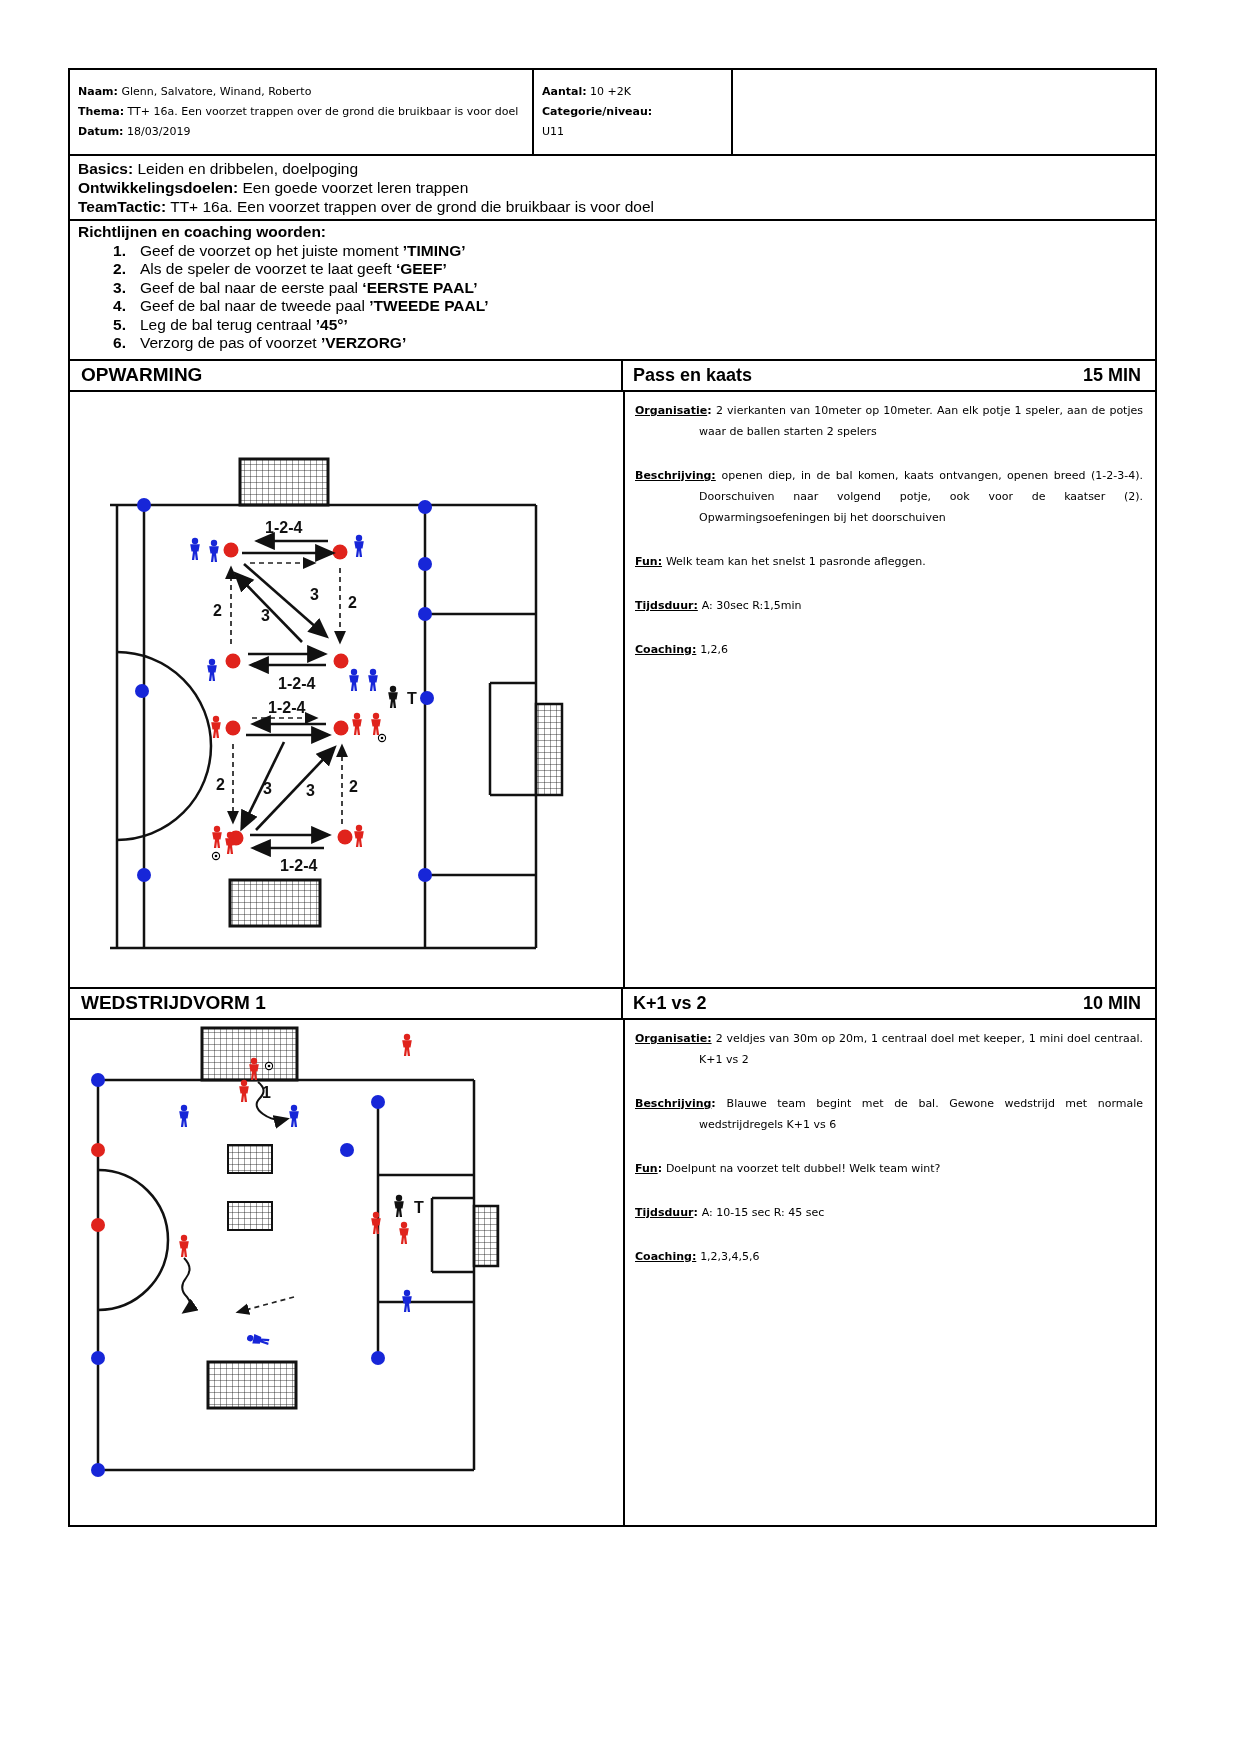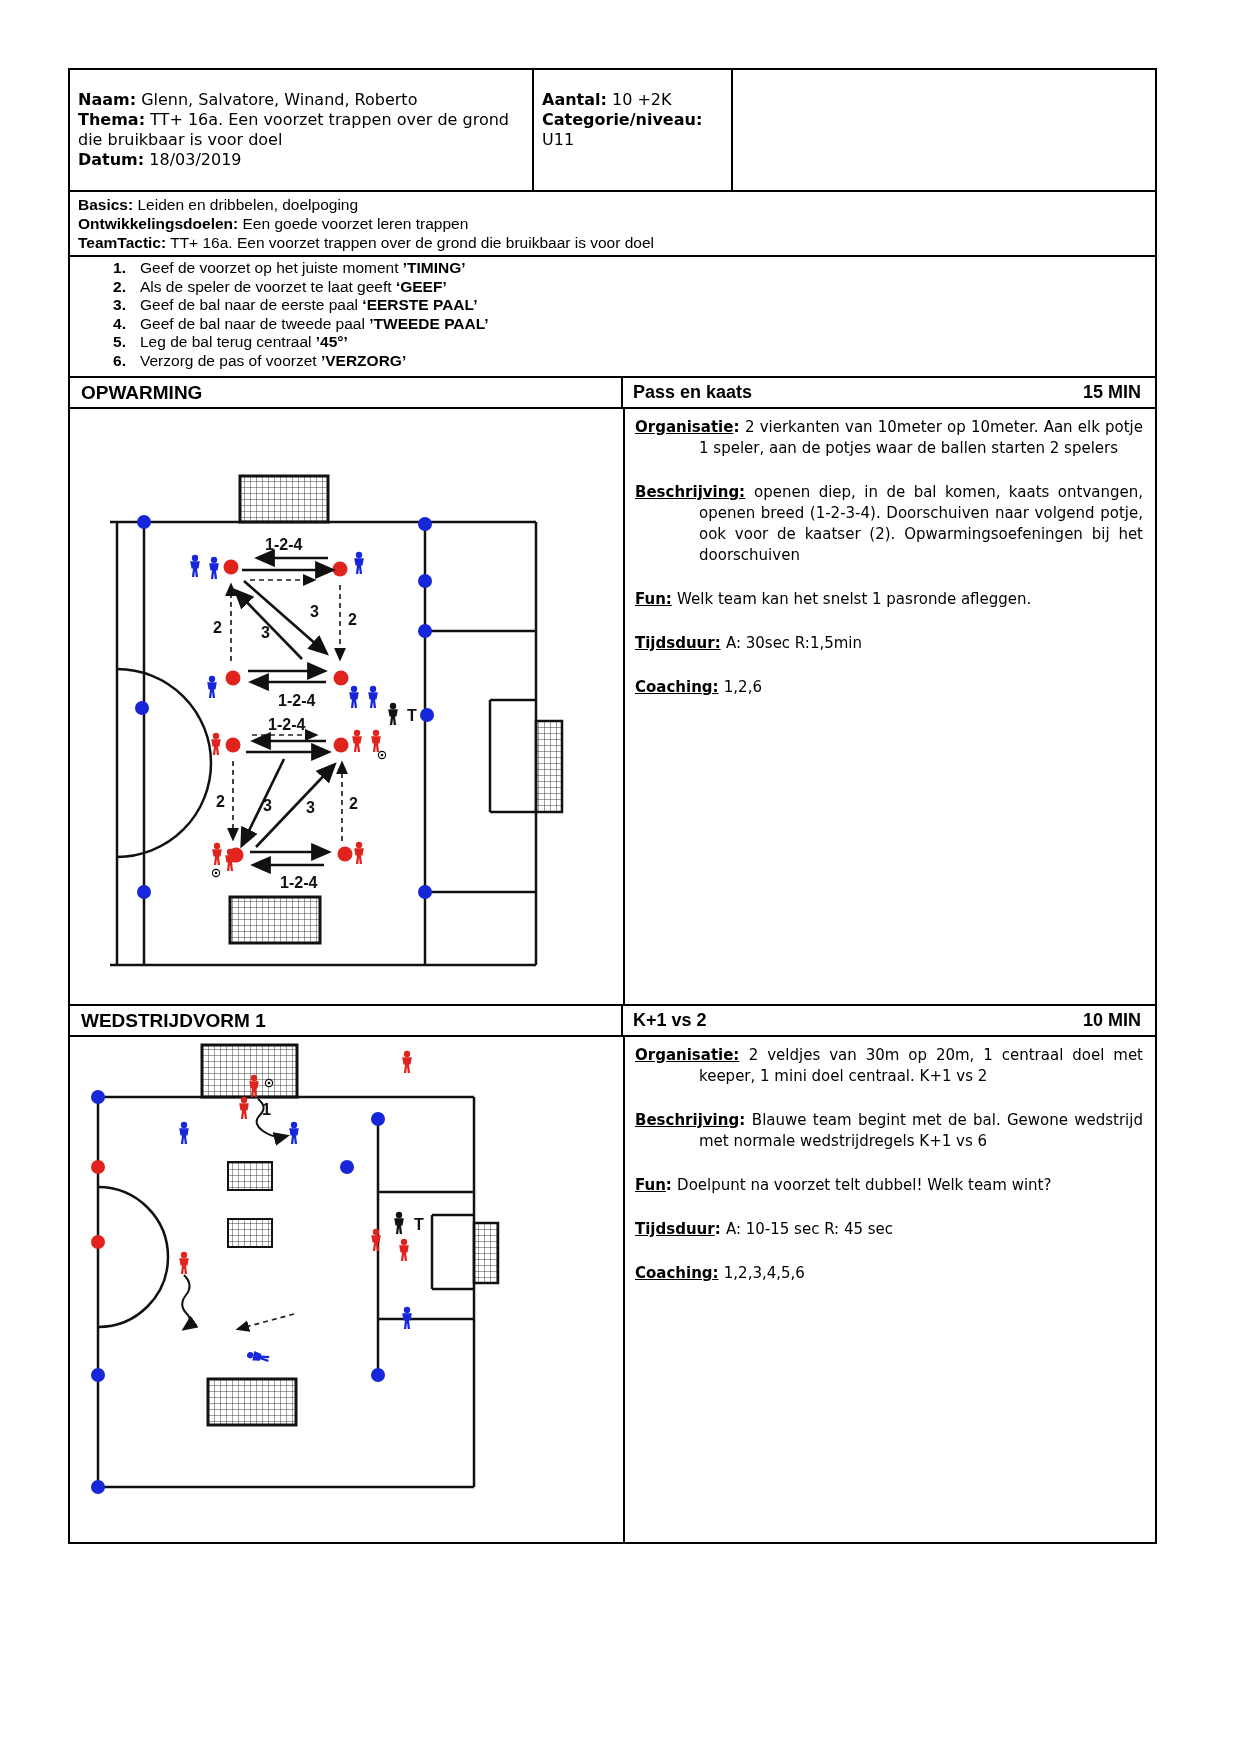--- a/index.html
+++ b/index.html
@@ -10,7 +10,7 @@
 
   
   .row1{display:flex;border-bottom:2px solid #000;}
-  .row1 .cell{padding:20px 8px;font-size:16px;line-height:20px;}
+  .row1 .cell{padding:12px 8px;font-size:11px;line-height:20px;}
   .c1{width:446px;border-right:2px solid #000;}
   .c2{width:181px;border-right:2px solid #000;}
   .c3{flex:1;}

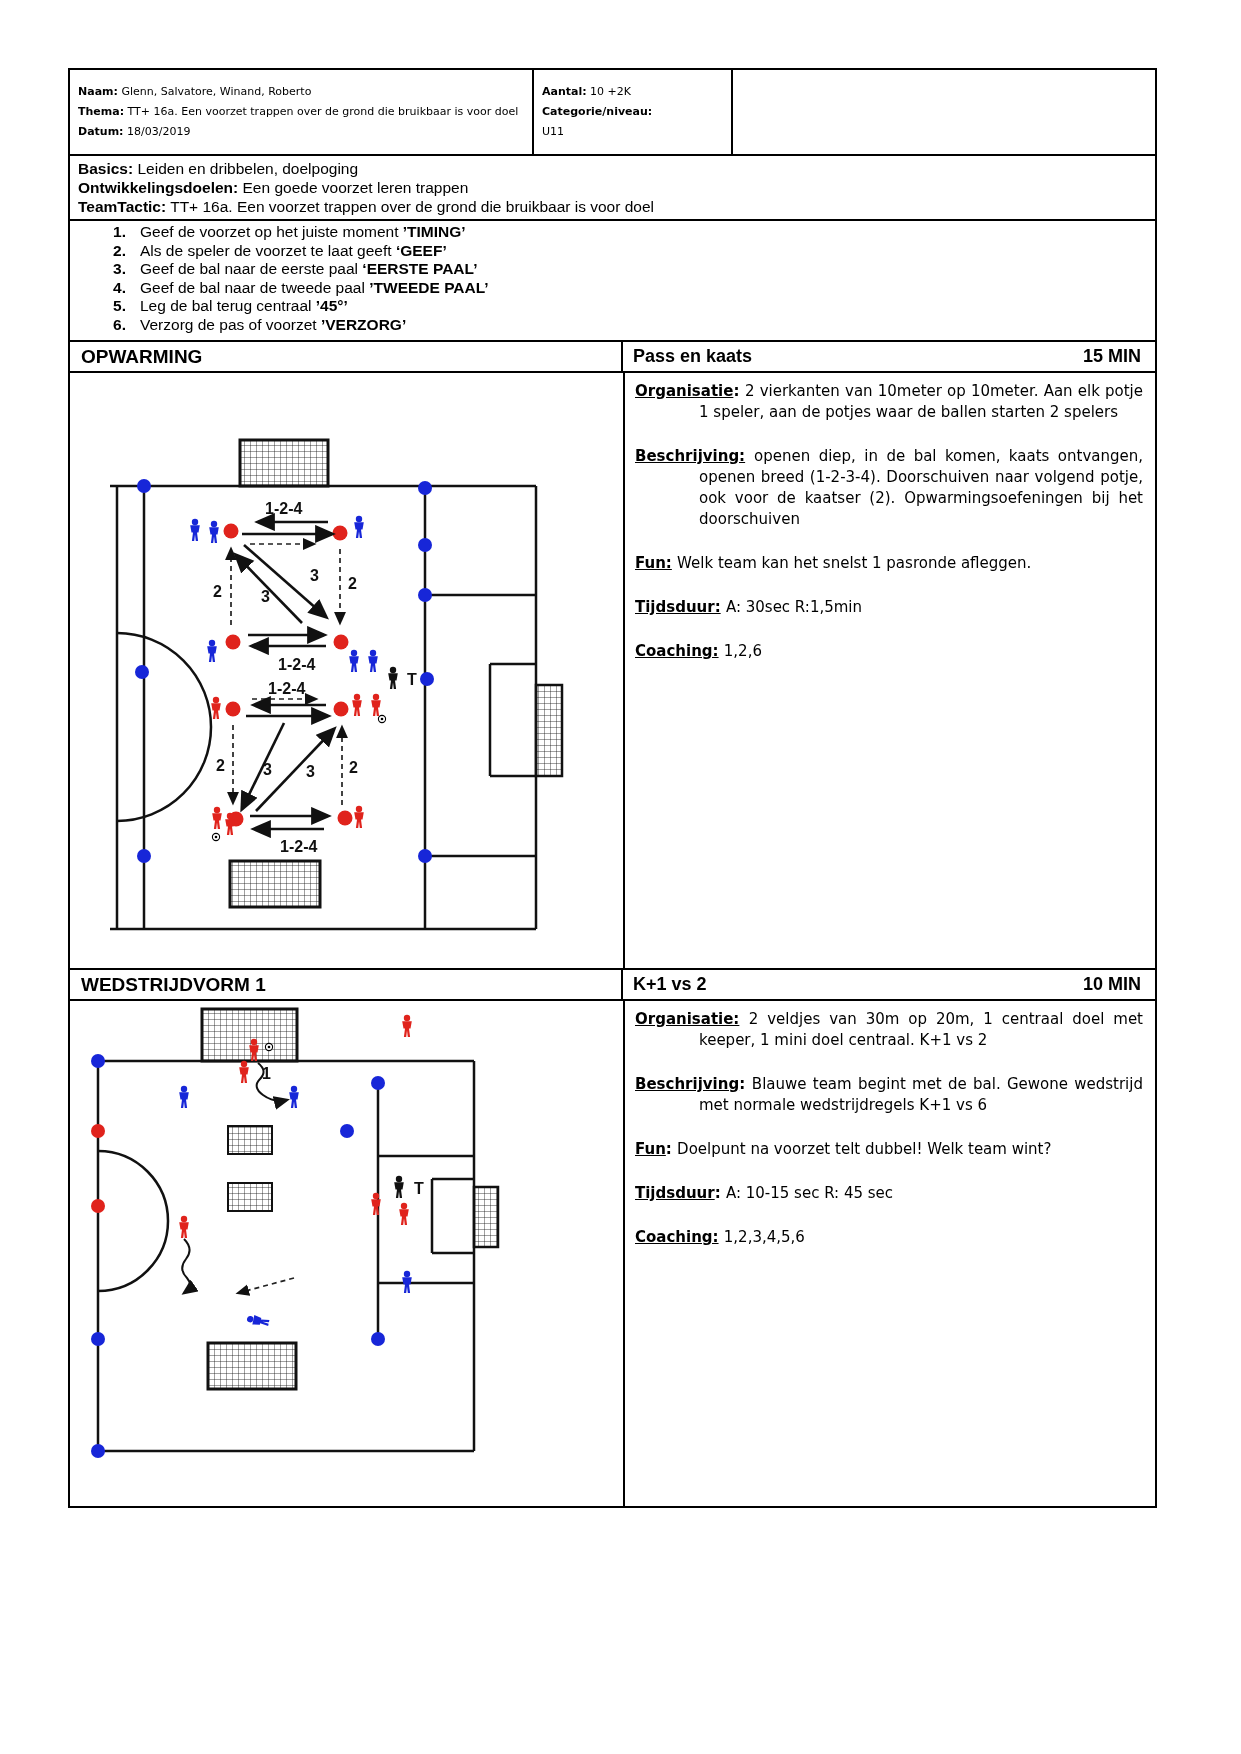--- a/index.html
+++ b/index.html
@@ -96,6 +96,7 @@
   </div>
 
   <div class="row3 f-cond">
+    <div><b>Richtlijnen en coaching woorden:</b></div>
     <div class="rl-item">
           <span class="rl-num">1.</span>
           <span><span>Geef de voorzet op het juiste moment </span><b>’TIMING’</b></span>

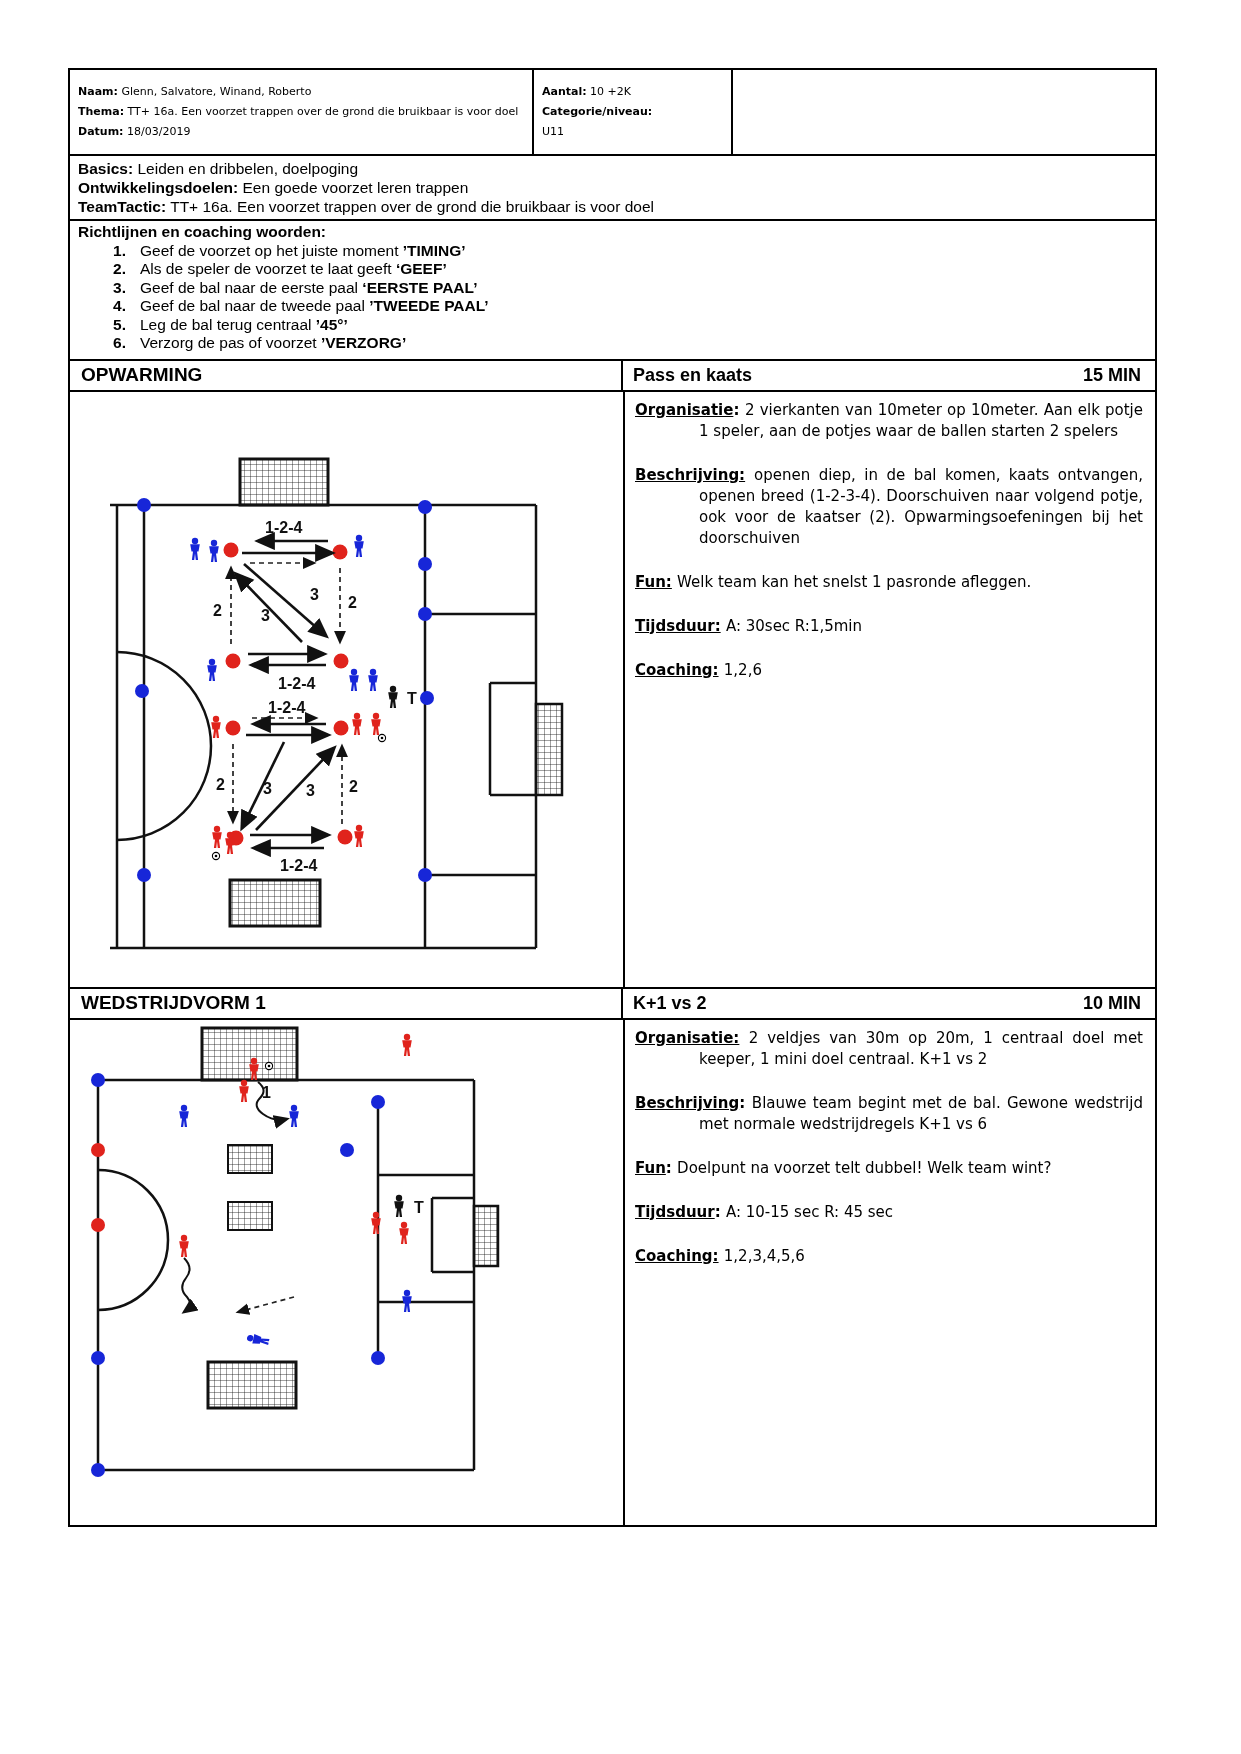--- a/index.html
+++ b/index.html
@@ -32,7 +32,7 @@
   
   .sec-body{display:flex;}
   .sb-left{width:553px;border-right:2px solid #000;position:relative;flex:none;}
-  .sb-right{flex:1;padding:8px 12px 0 10px;font-size:15px;line-height:21px;}
+  .sb-right{flex:1;padding:8px 12px 0 10px;font-size:11px;line-height:21px;}
   .para{margin:0 0 23px 0;padding-left:64px;text-indent:-64px;text-align:justify;}
   .plabel{font-weight:bold;text-decoration:underline;}
   .psep{font-weight:bold;}

